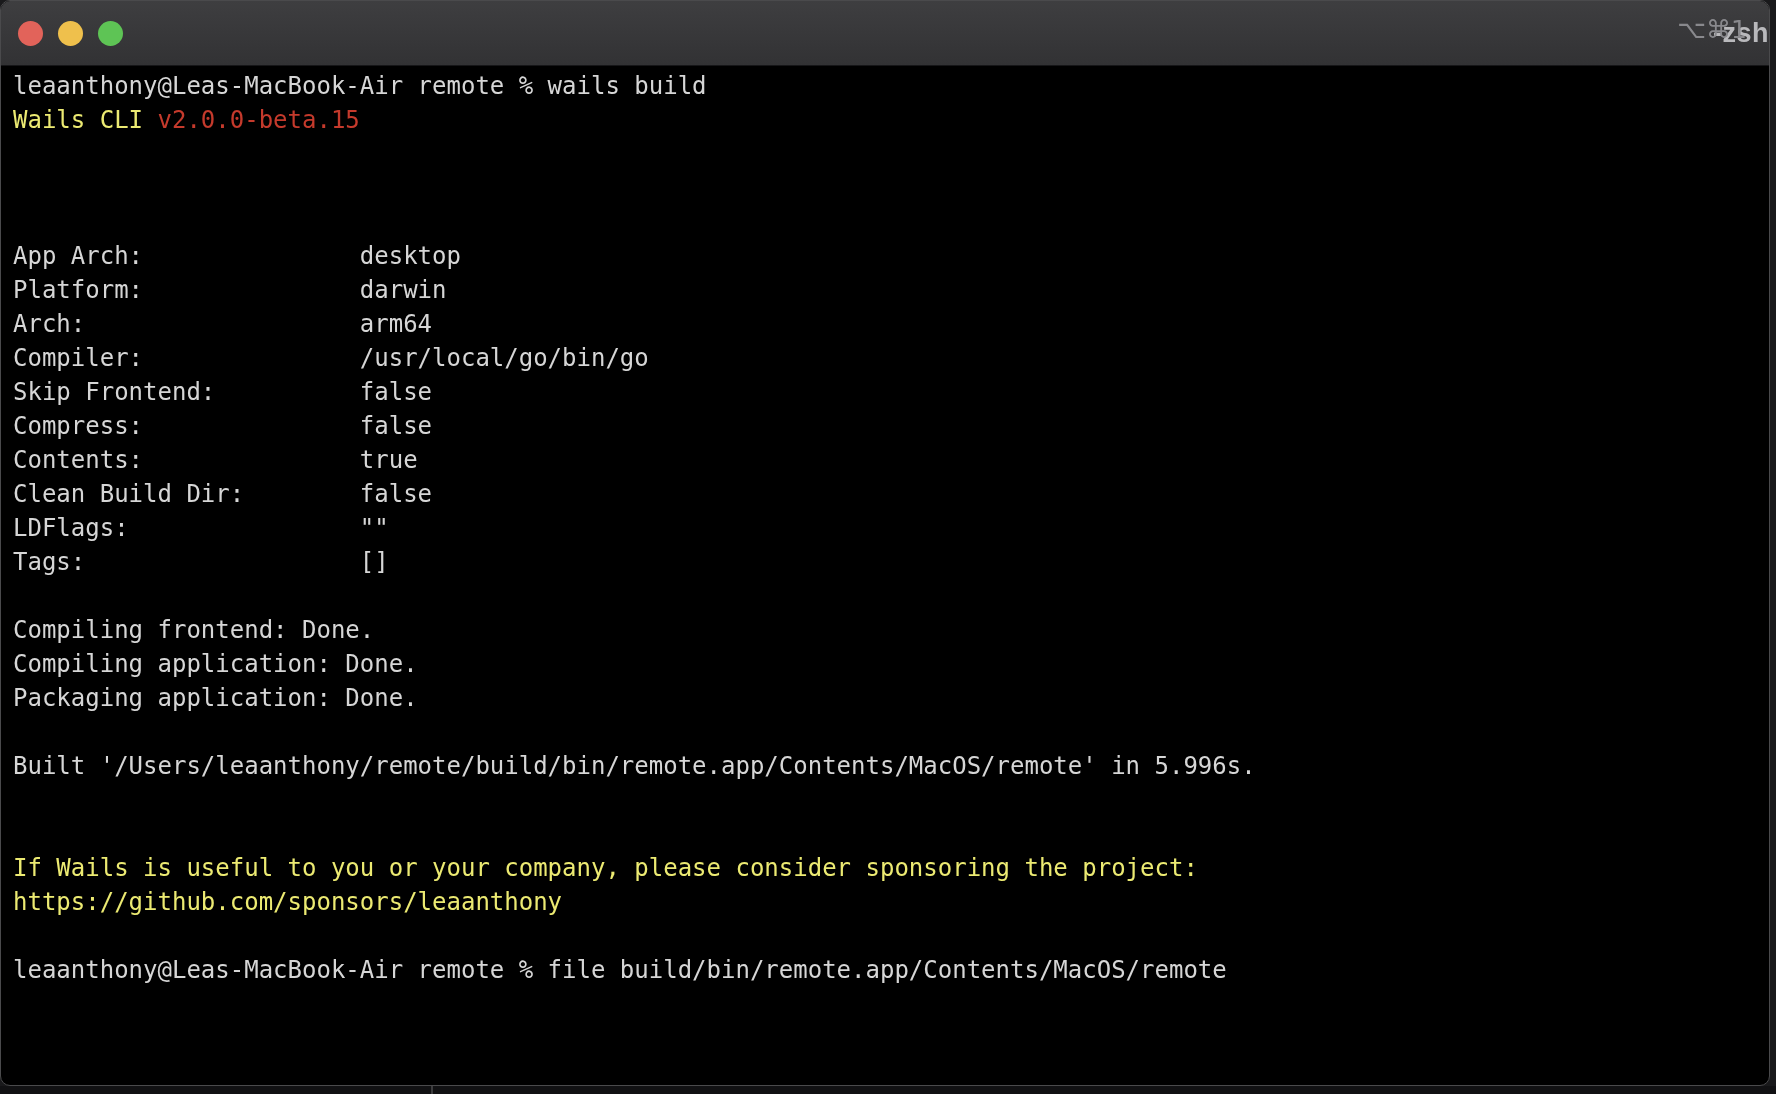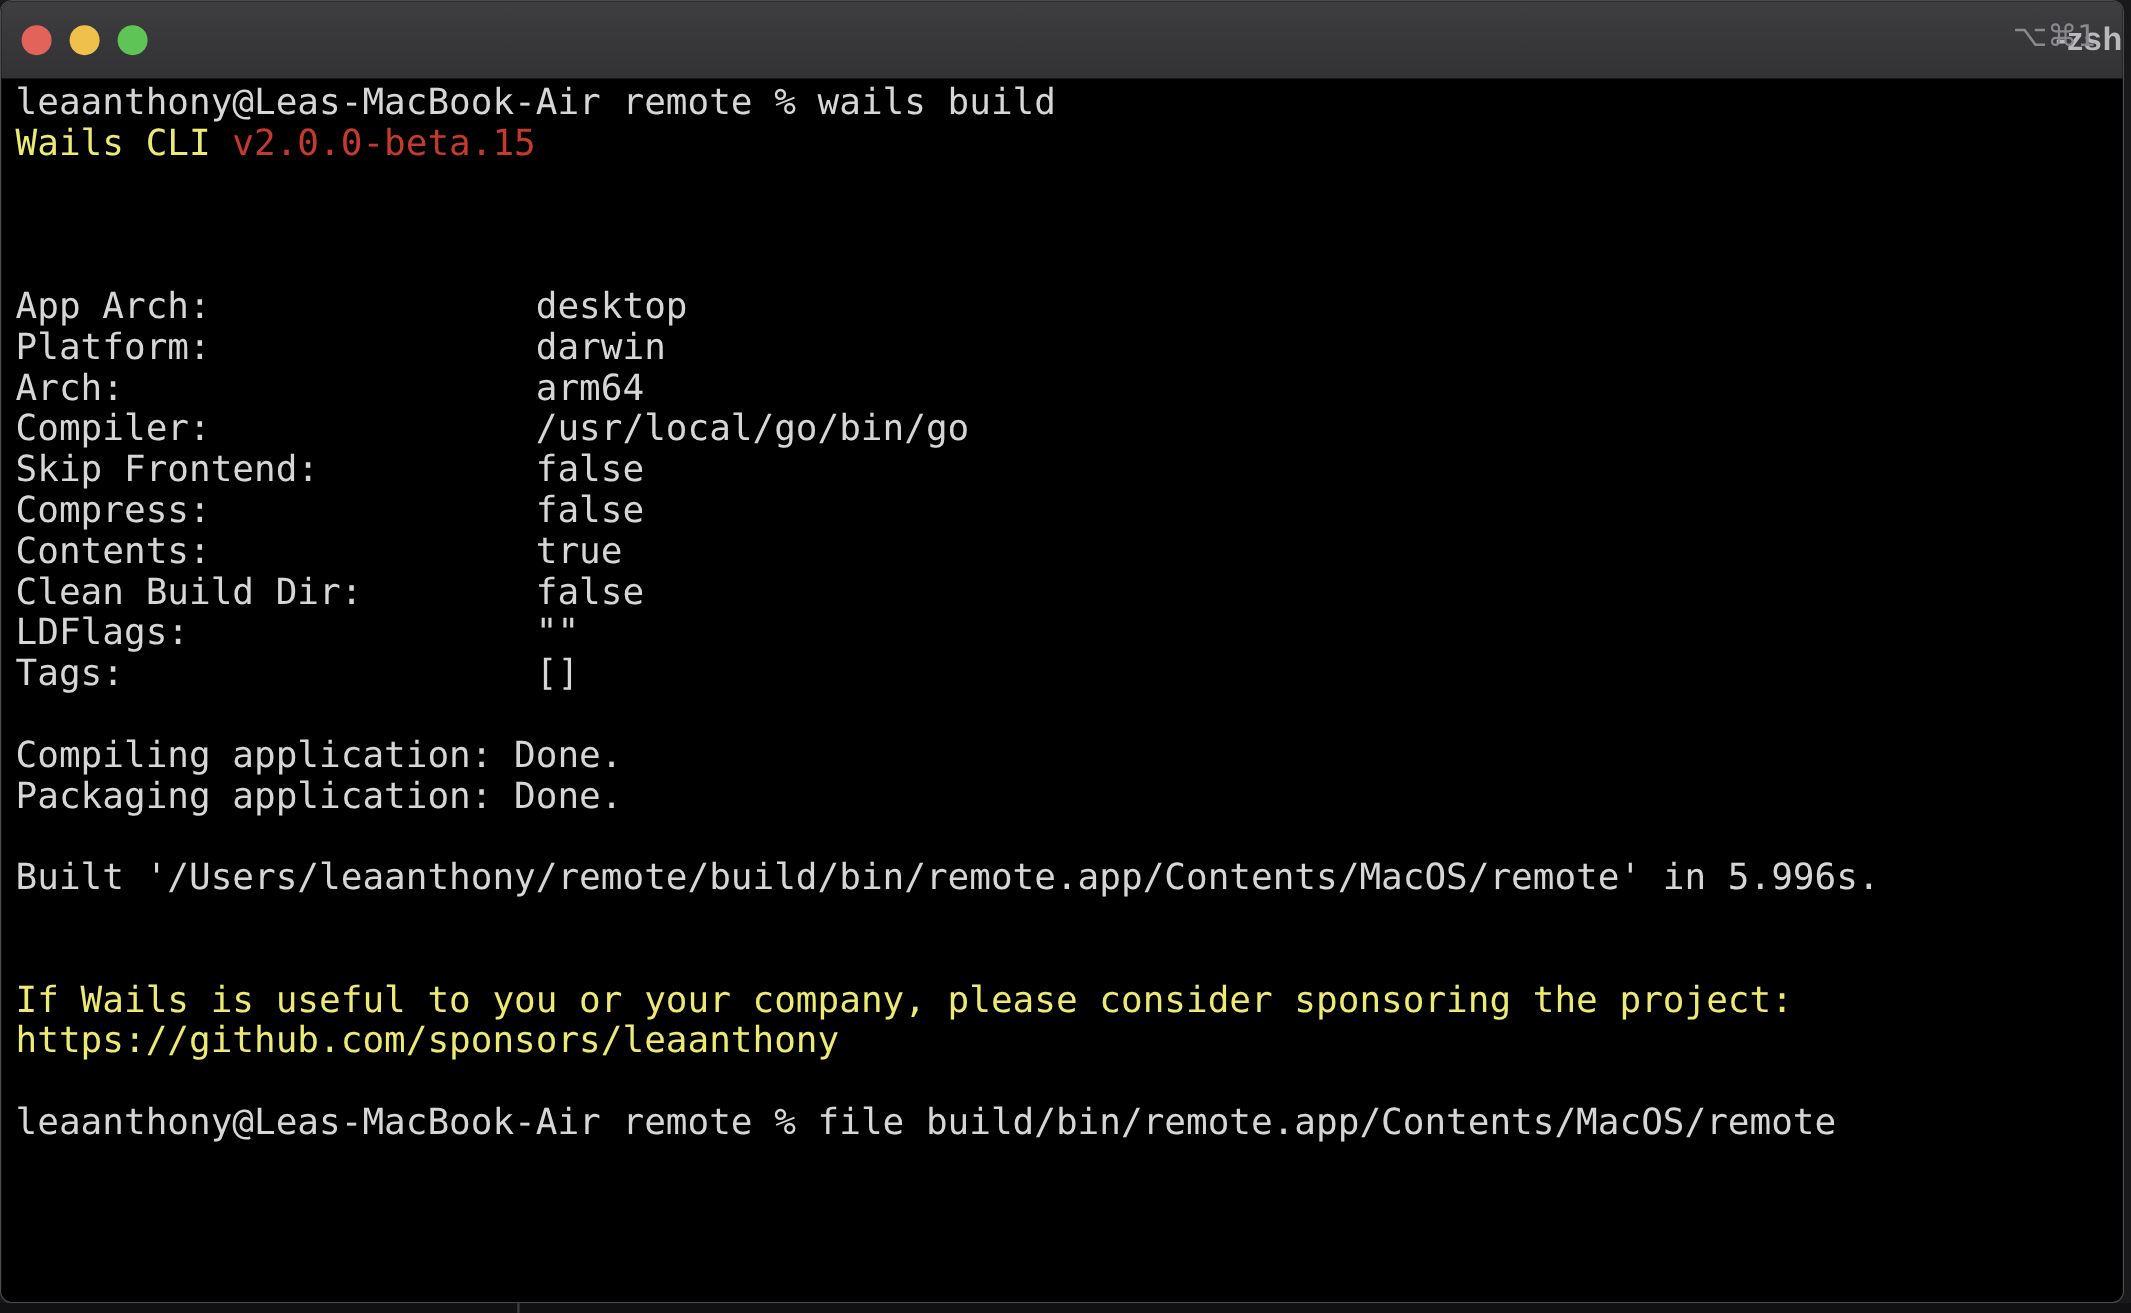--- a/index.html
+++ b/index.html
@@ -64,7 +64,7 @@
   .content {
     padding: 3px 0 0 12px;
     font-family: "DejaVu Sans Mono", "Liberation Mono", monospace;
-    font-size: 30px;
+    font-size: 24px;
     line-height: 34px;
     color: var(--fg, #d6d6d6);
   }

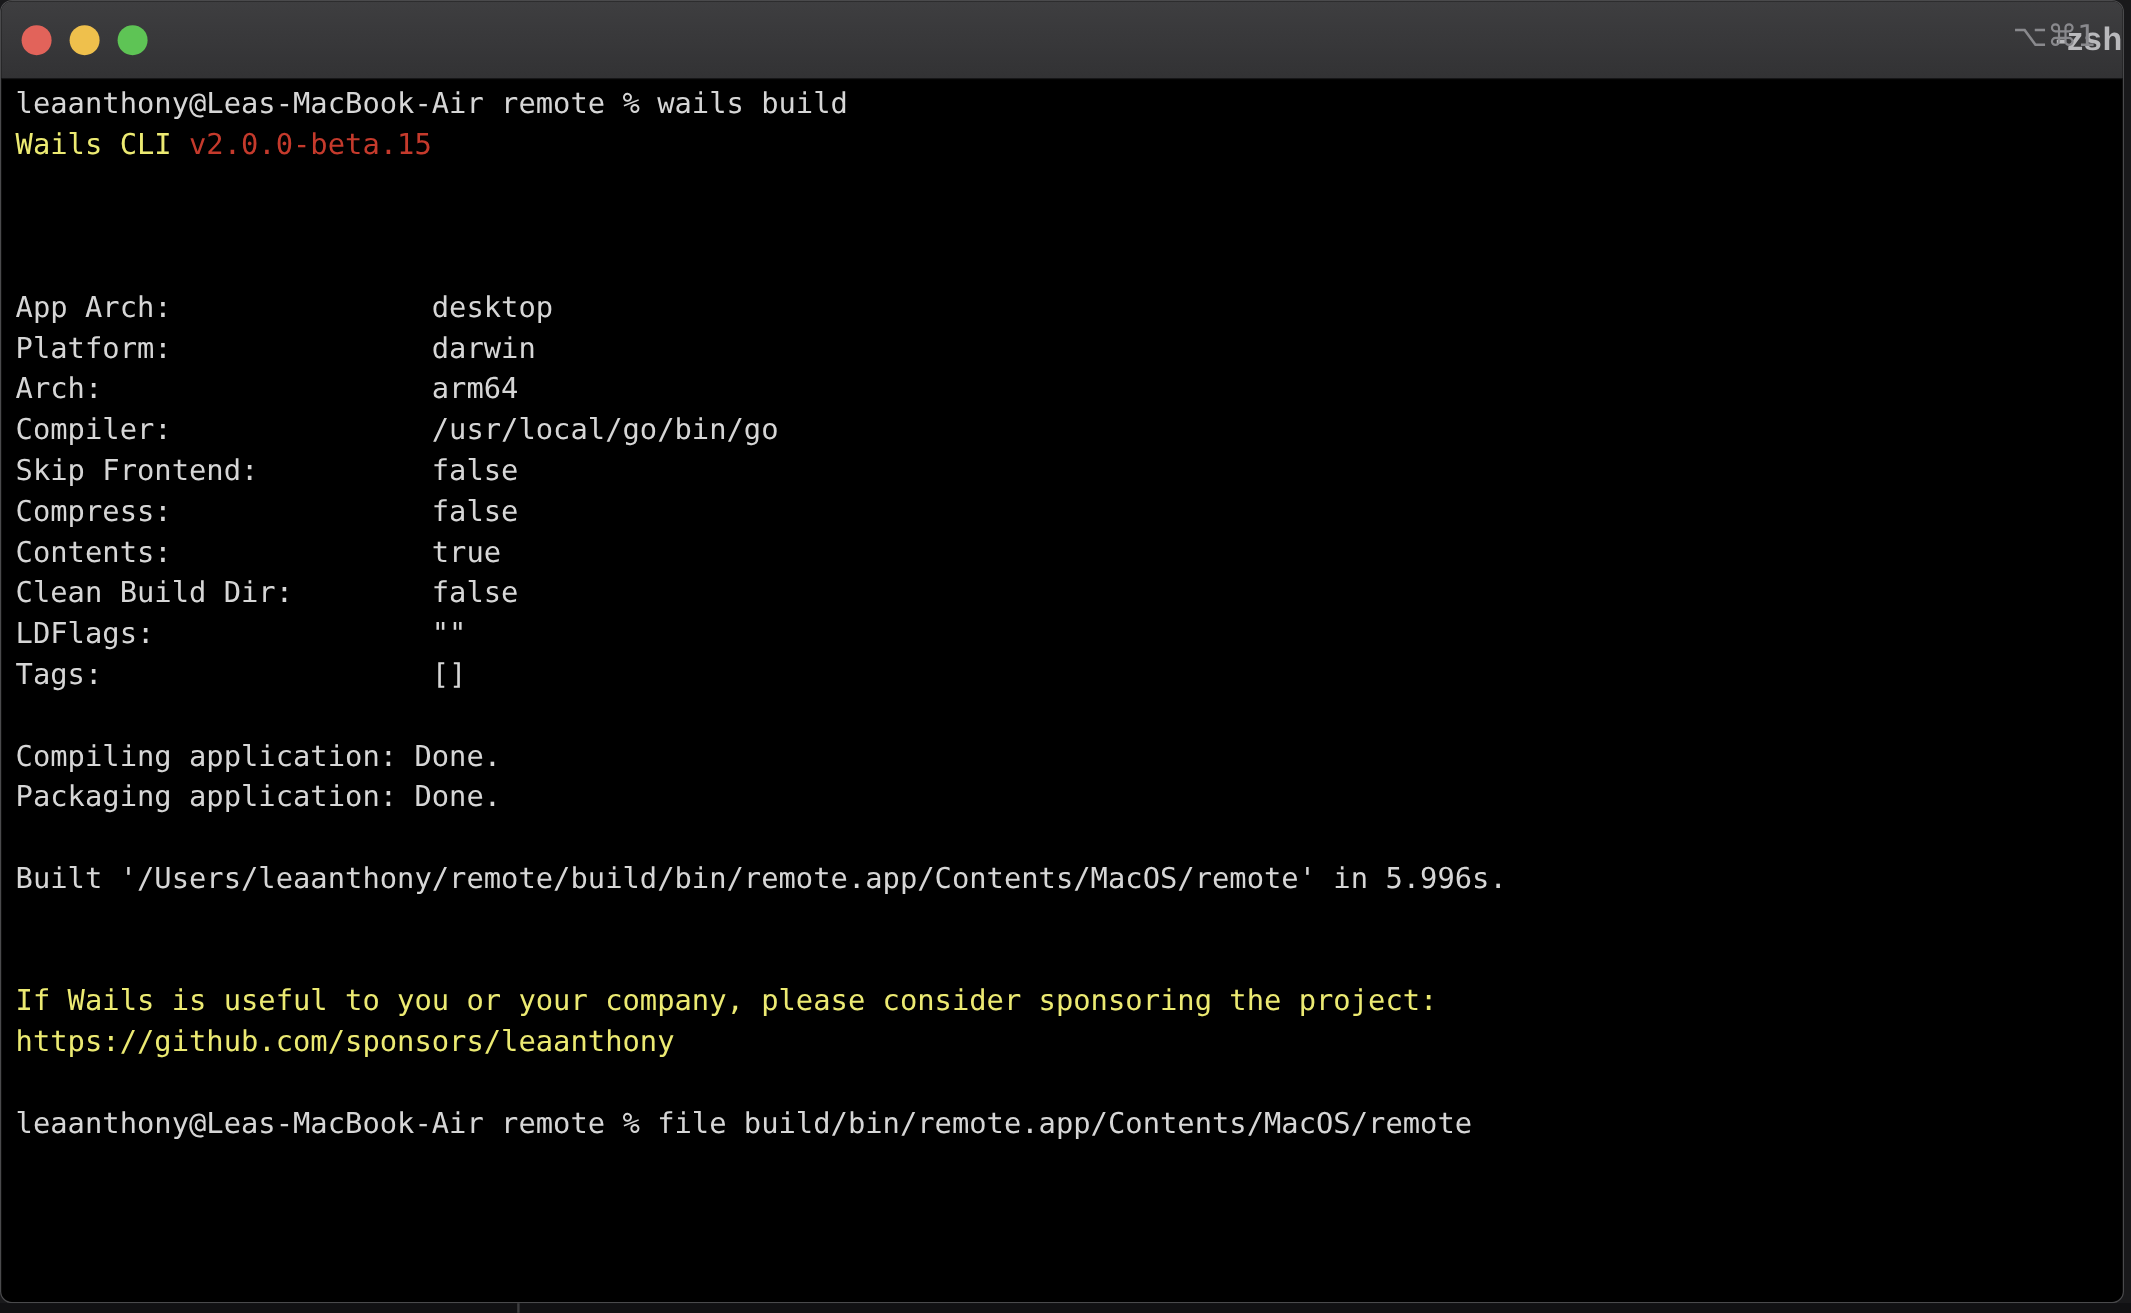--- a/index.html
+++ b/index.html
@@ -133,6 +133,7 @@
       <div class="line"><span class="kv-label c-fg">LDFlags:</span><span class="c-fg">""</span></div>
       <div class="line"><span class="kv-label c-fg">Tags:</span><span class="c-fg">[]</span></div>
       <div class="line">&nbsp;</div>
+      <div class="line"><span class="c-fg">Compiling frontend: Done.</span></div>
       <div class="line"><span class="c-fg">Compiling application: Done.</span></div>
       <div class="line"><span class="c-fg">Packaging application: Done.</span></div>
       <div class="line">&nbsp;</div>

